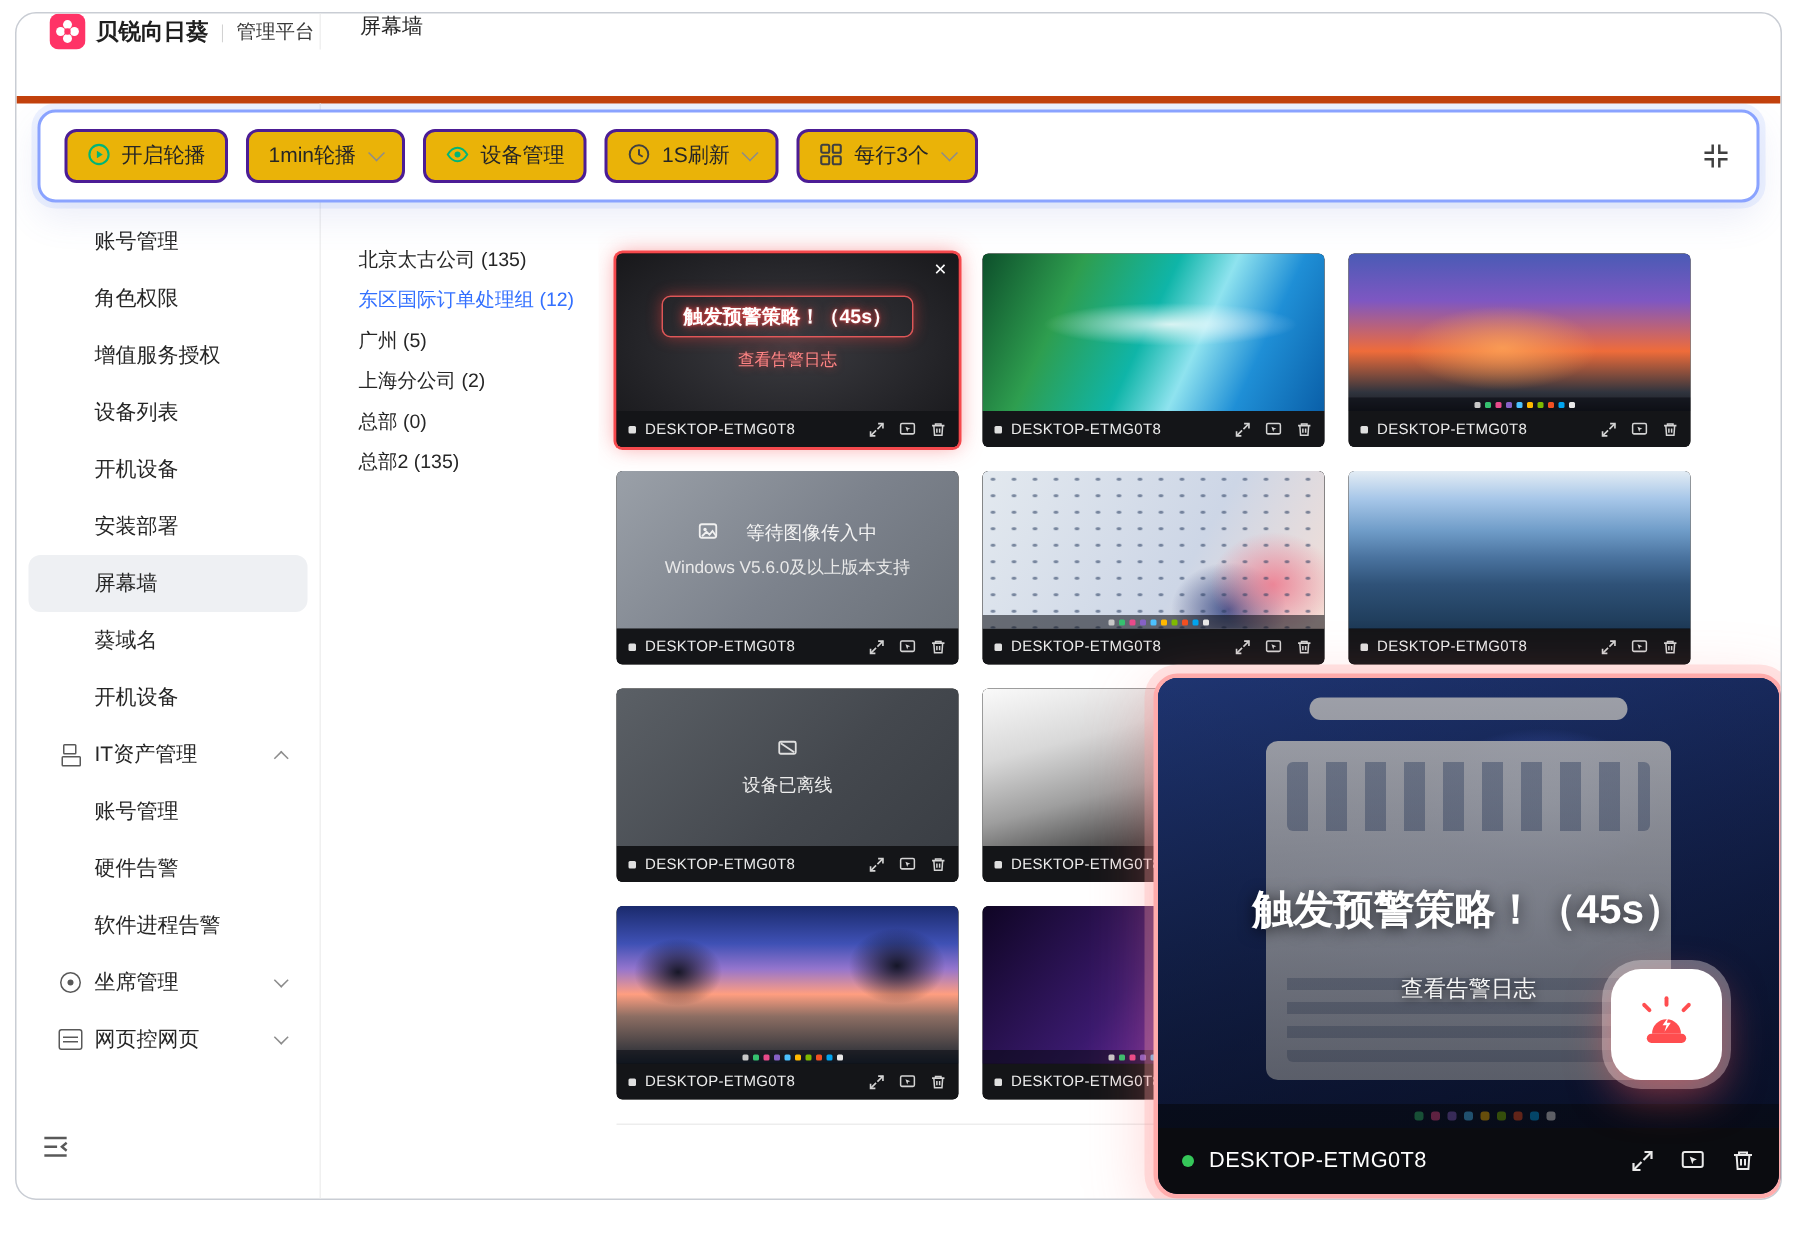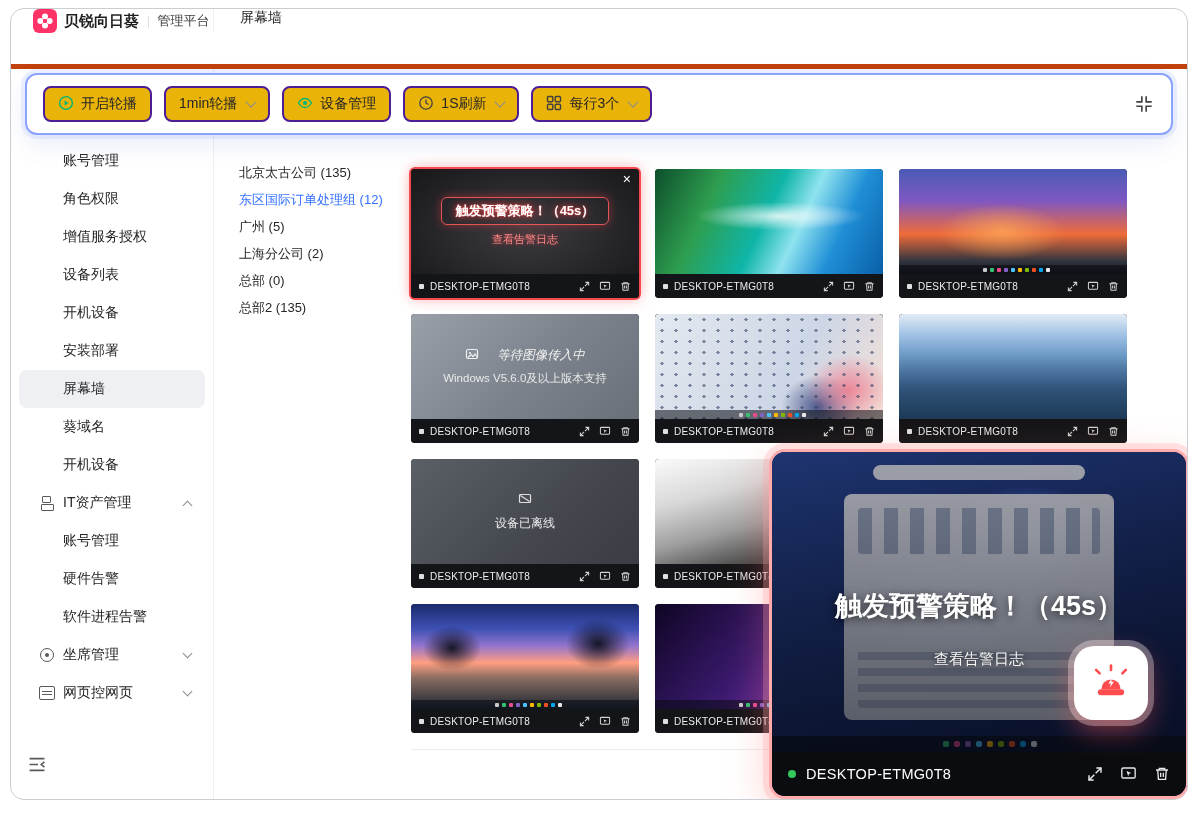--- a/index.html
+++ b/index.html
@@ -117,7 +117,7 @@
     box-shadow:0 0 10px rgba(255,60,60,.45); }
   .w-link { font-size:11px; color:#ff8585; text-shadow:0 0 6px rgba(255,60,60,.6); cursor:pointer; }
   .ov-waiting { color:#f2f2f2; }
-  .ov-waiting .line1 { display:flex; align-items:center; gap:18px; font-size:12.5px;font-style:italic; }
+  .ov-waiting .line1 { display:flex; align-items:center; gap:18px; font-size:12.5px; }
   .ov-waiting .line2 { font-size:11.5px; color:#e9e9e9; }
   .ov-offline { color:#ededed; font-size:12px; }
   .tile-close { display:none; position:absolute; top:3px; right:8px; color:#fff; font-size:14px;

